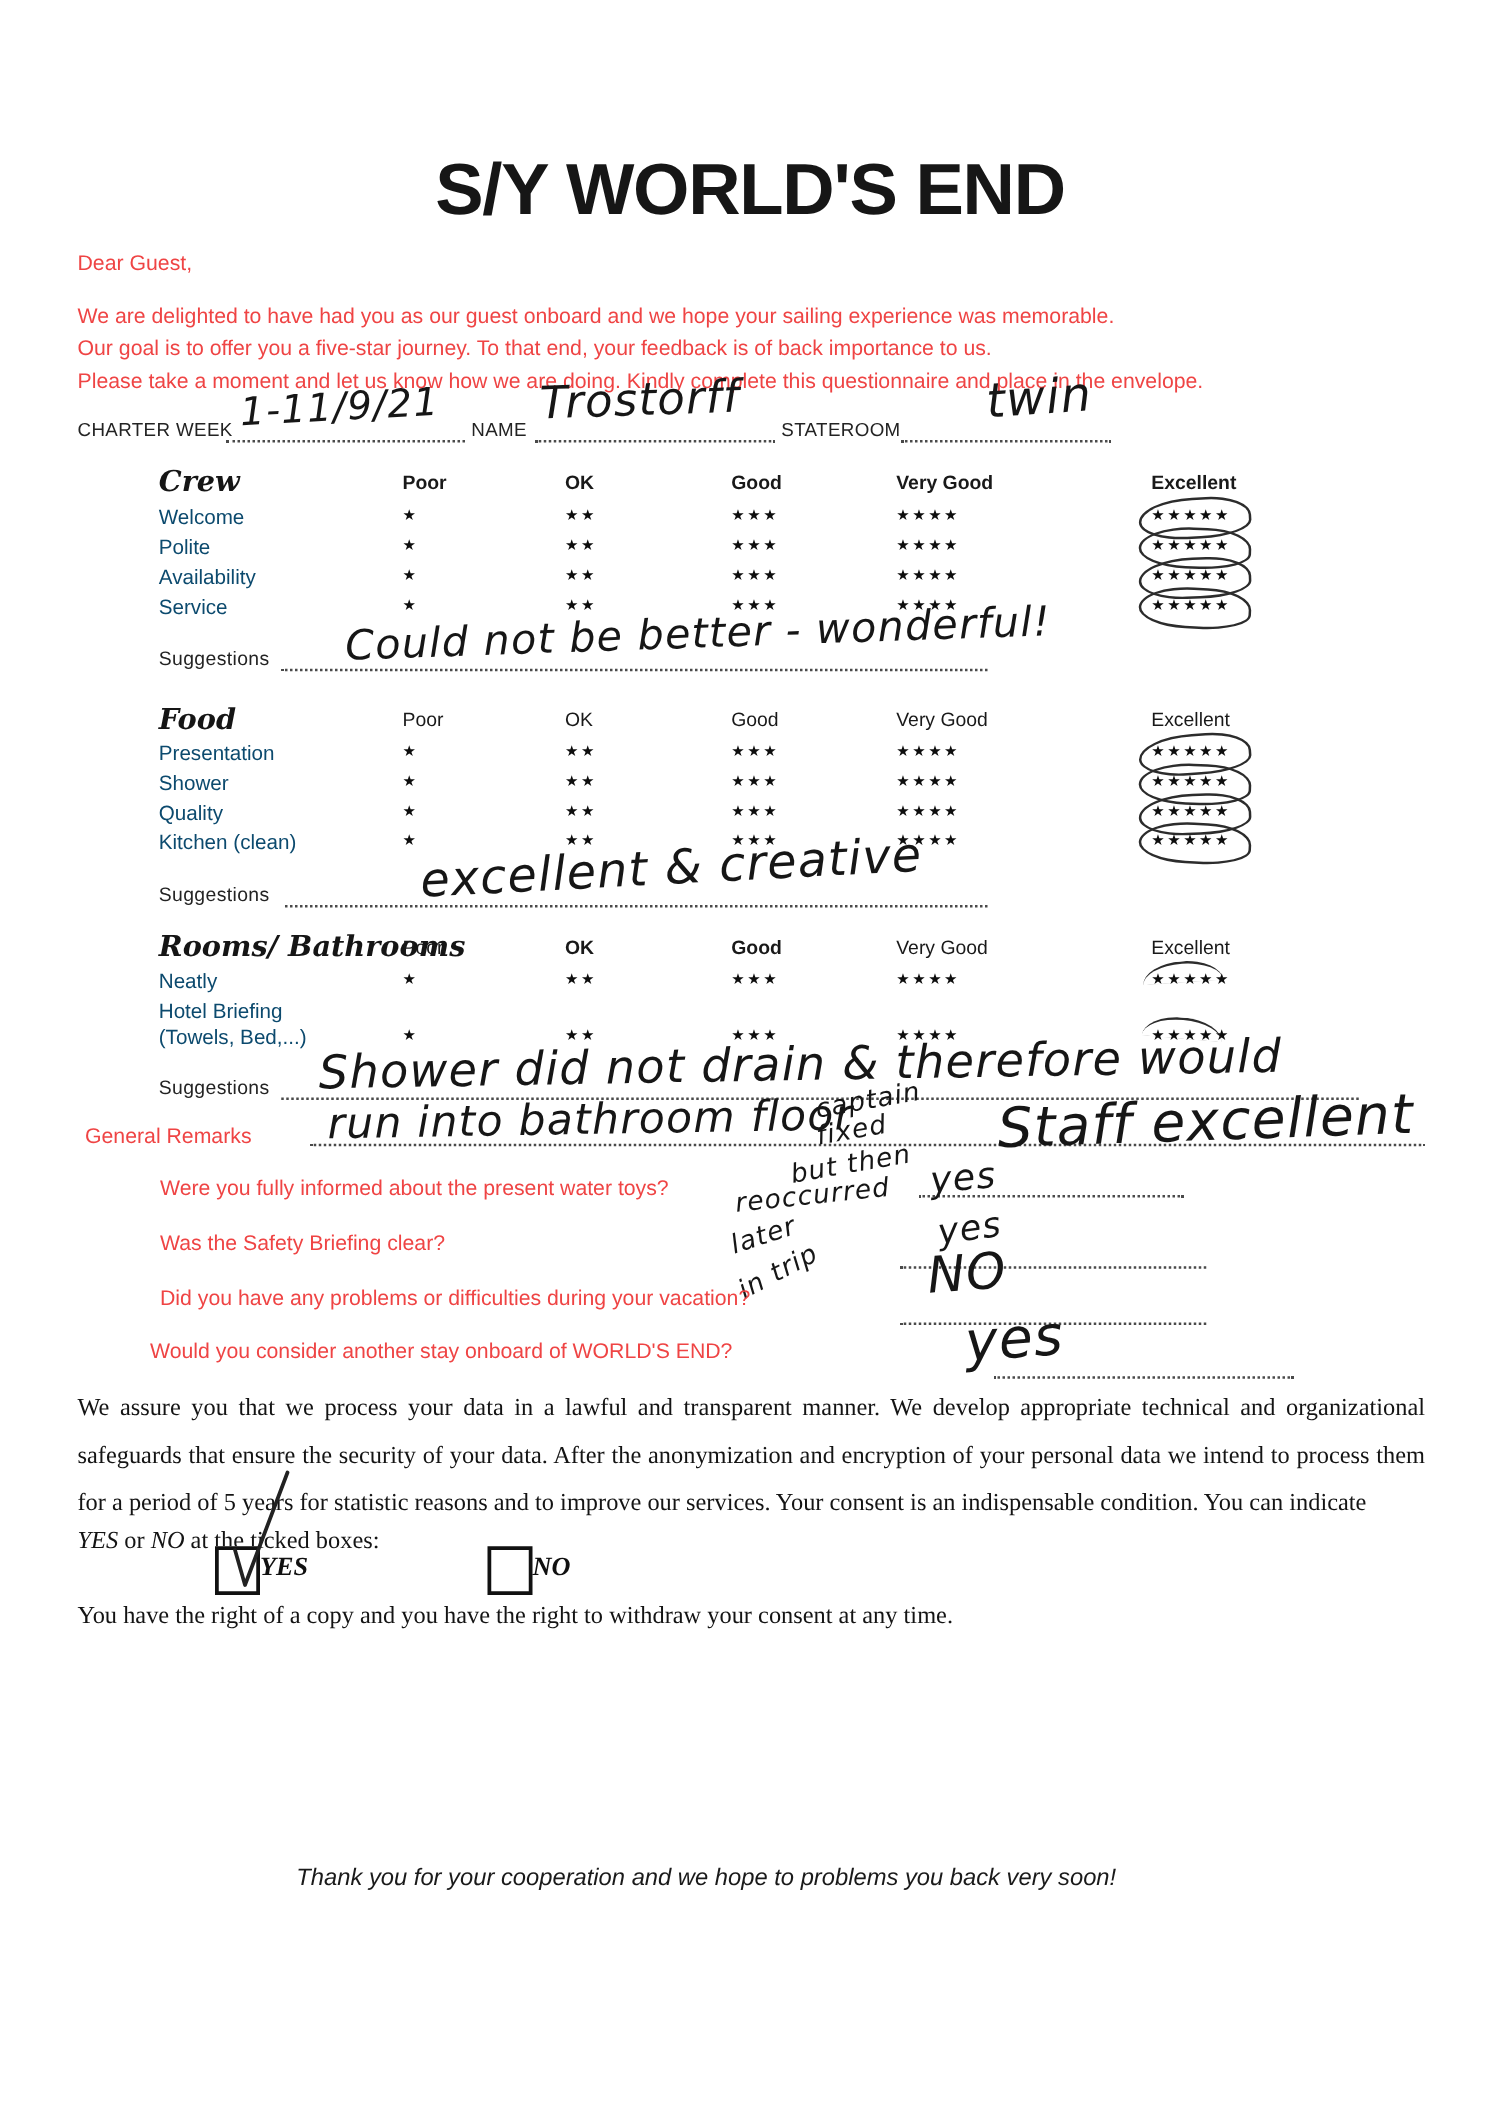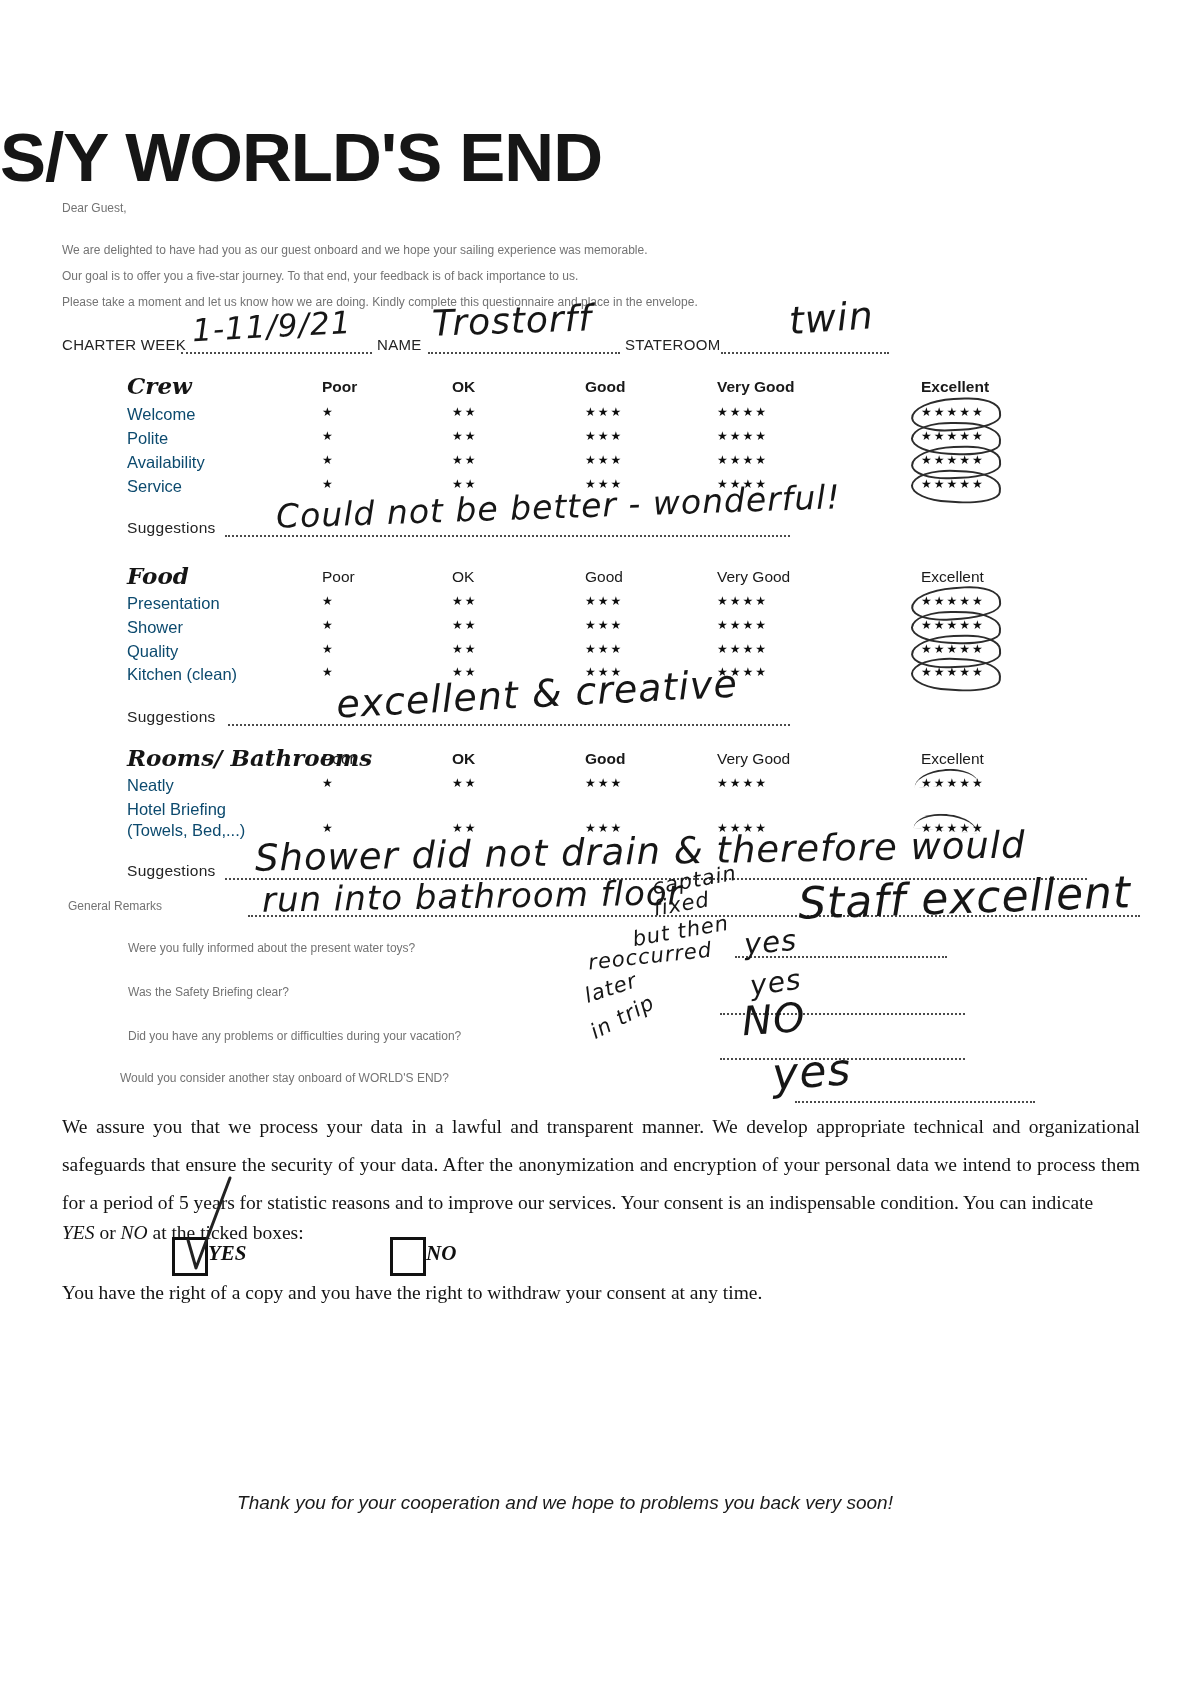--- a/index.html
+++ b/index.html
@@ -6,7 +6,7 @@
   .page{position:relative;width:1200px;height:1698px;background:#ffffff;margin:0 auto;
         font-family:"Liberation Sans", sans-serif;color:#1c1c1c;overflow:hidden;}
   .abs{position:absolute;}
-  .title{top:118px;left:0;width:100%;text-align:left;font-size:69px;font-weight:bold;
+  .title{top:118px;left:0;width:100%;text-align:center;font-size:58px;font-weight:bold;
          letter-spacing:-1px;color:#161616;}
   .body-text{font-size:12px;color:#737373;}
   .field-label{font-size:15px;letter-spacing:.3px;color:#232323;}

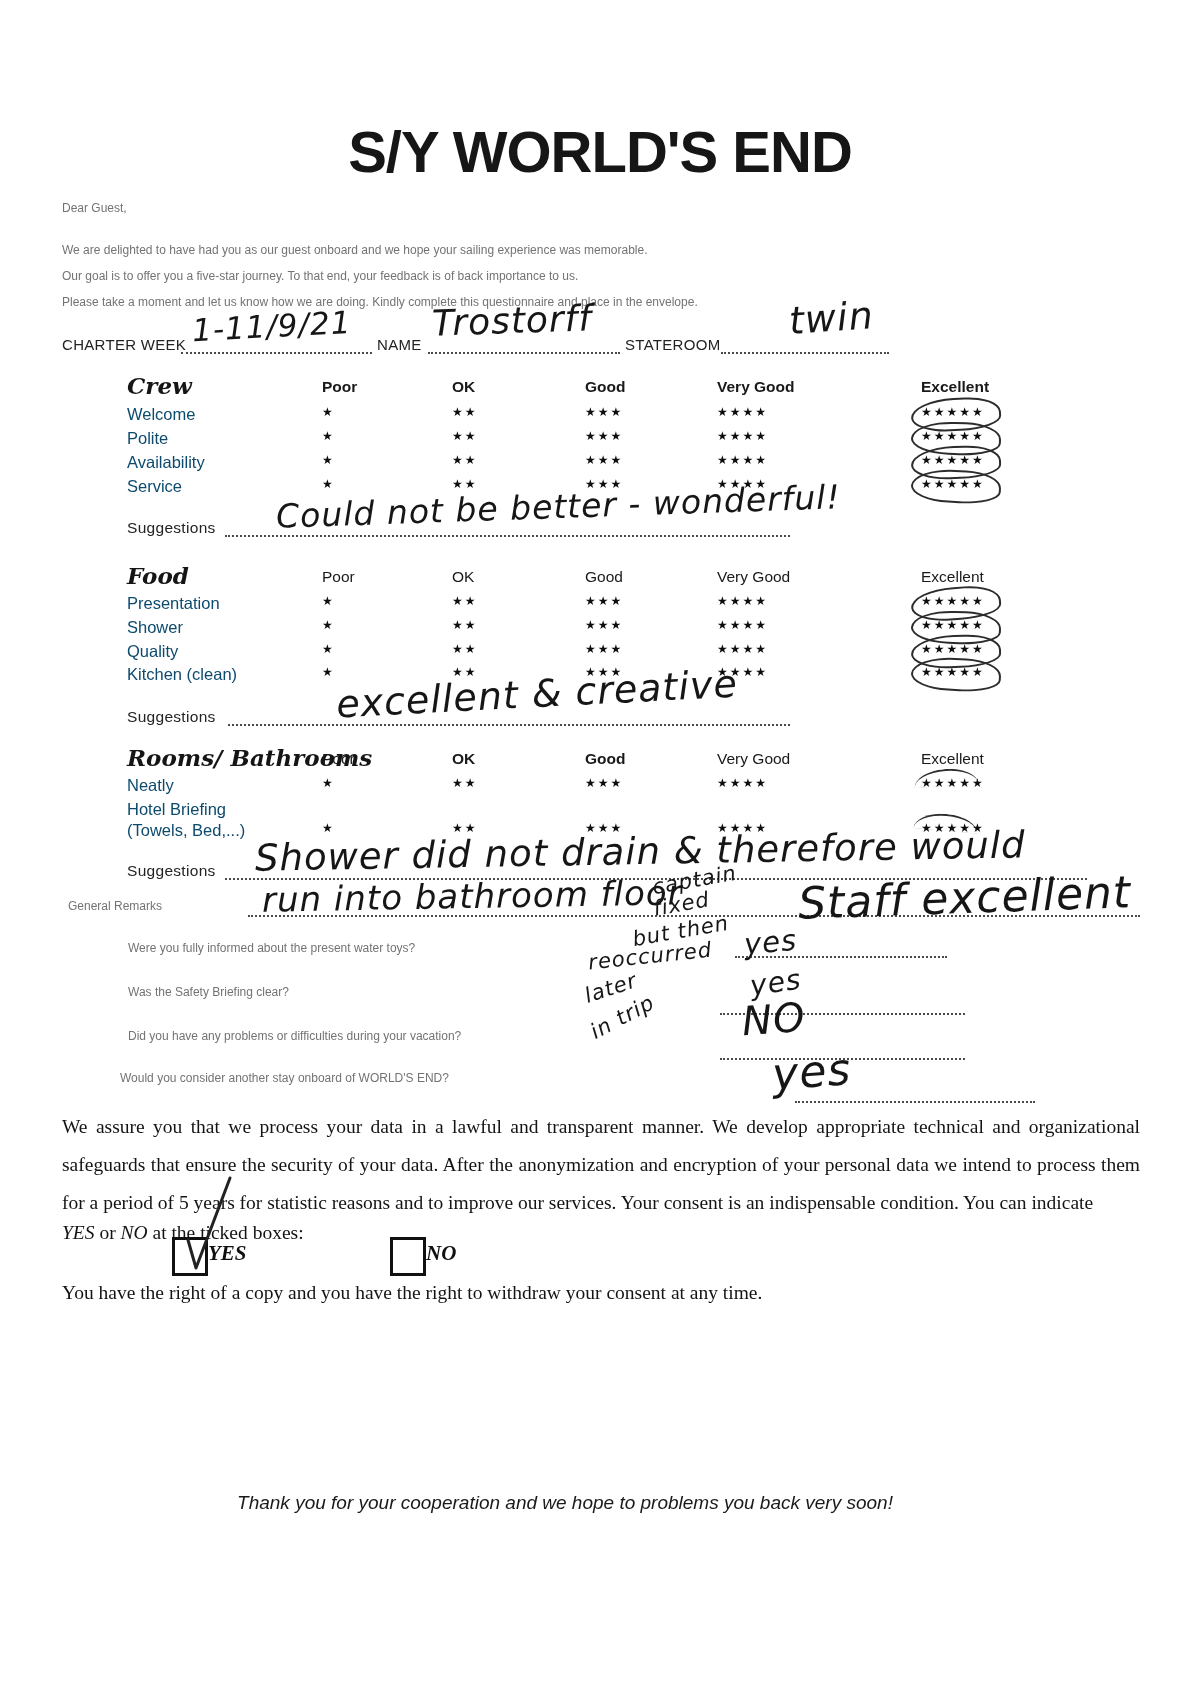--- a/index.html
+++ b/index.html
@@ -8,7 +8,7 @@
   .abs{position:absolute;}
   .title{top:118px;left:0;width:100%;text-align:center;font-size:58px;font-weight:bold;
          letter-spacing:-1px;color:#161616;}
-  .body-text{font-size:12px;color:#737373;}
+  .body-text{font-size:17px;color:#ef4444;}
   .field-label{font-size:15px;letter-spacing:.3px;color:#232323;}
   .dots{position:absolute;border-bottom:2px dotted #4a4a4a;height:18px;}
   .hand{position:absolute;font-family:"DejaVu Sans", sans-serif;font-style:italic;

